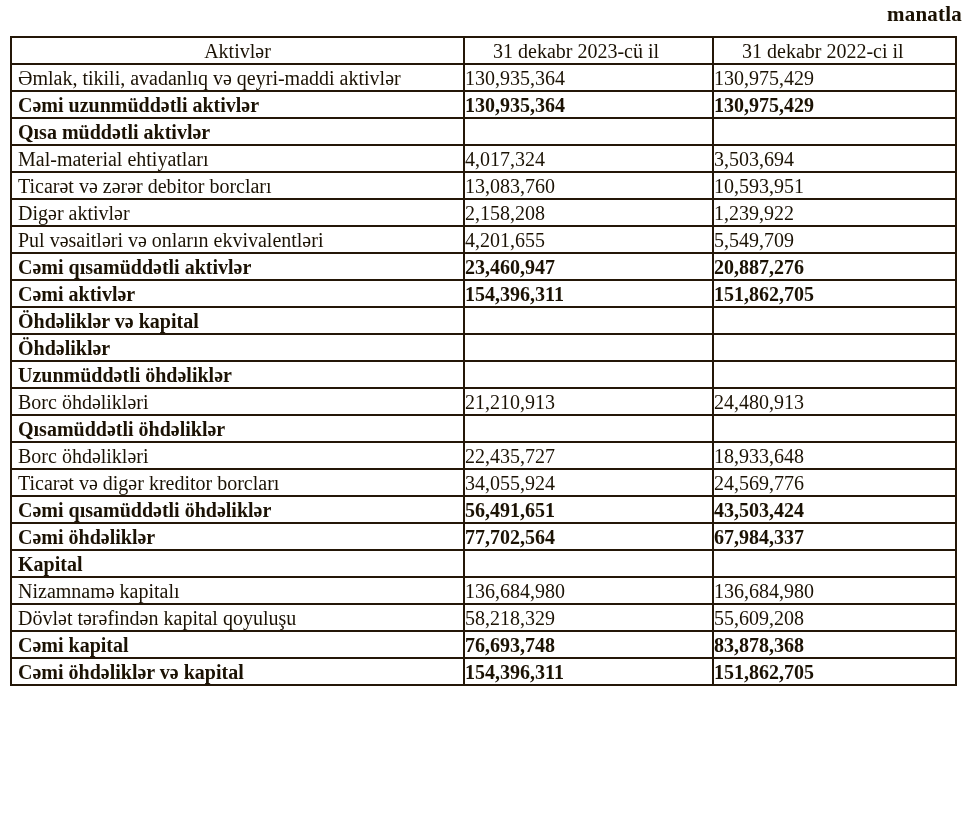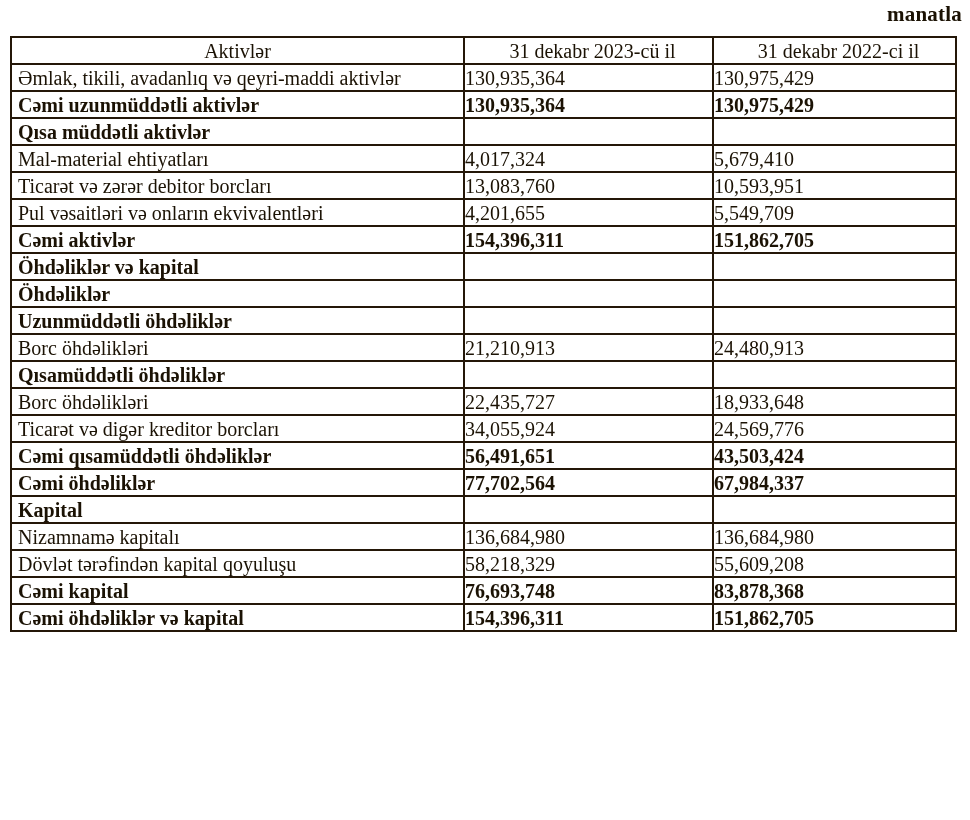--- a/index.html
+++ b/index.html
@@ -47,7 +47,7 @@
   .balance-table col.c-2022  { width: 243px; }
   .balance-table th { font-weight: normal; }
   .balance-table th.col-label { text-align: center; }
-  .balance-table th.col-year  { text-align: center; padding-left: 8px; }
+  .balance-table th.col-year  { text-align: left; padding-left: 28px; }
   .balance-table td.label { text-align: left; padding-left: 6px; padding-right: 0; }
   .balance-table td.num   { text-align: left; padding-right: 7px; }
   .balance-table tr.total td { font-weight: bold; }

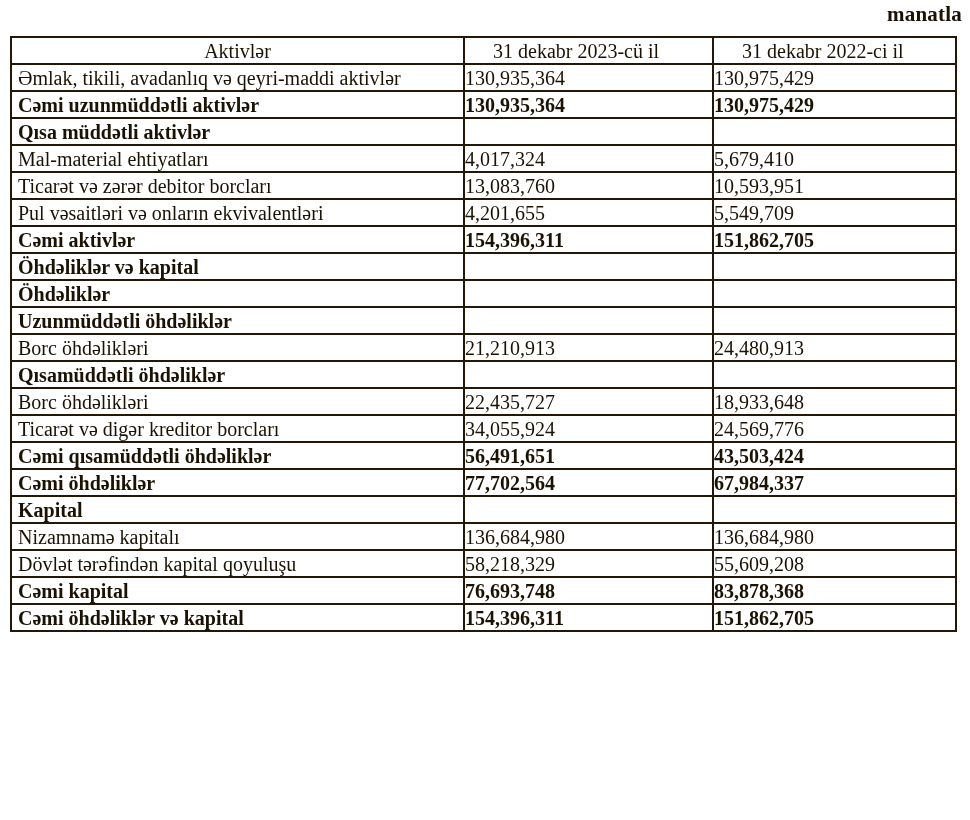--- a/index.html
+++ b/index.html
@@ -91,7 +91,7 @@
         <tr>
           <td class="label">Mal-material ehtiyatları</td>
           <td class="num">4,017,324</td>
-          <td class="num">5,679,410</td>
+          <td class="num">3,503,694</td>
         </tr>
         <tr>
           <td class="label">Ticarət və zərər debitor borcları</td>

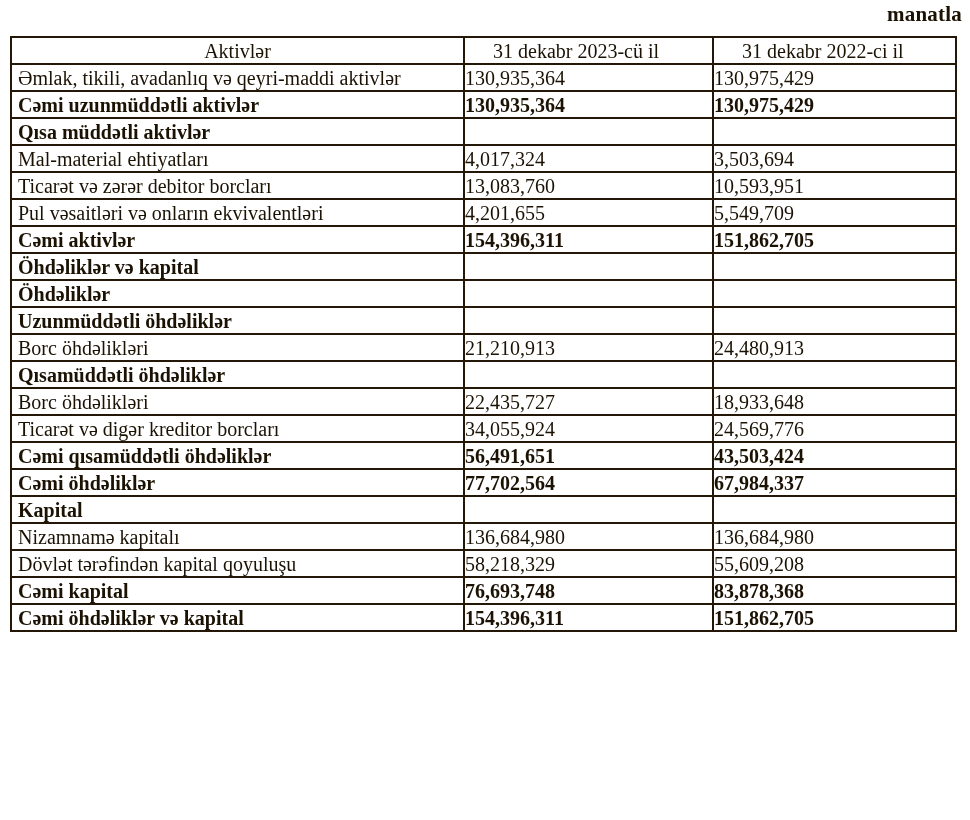--- a/index.html
+++ b/index.html
@@ -99,6 +99,11 @@
           <td class="num">10,593,951</td>
         </tr>
         <tr>
+          <td class="label">Digər aktivlər</td>
+          <td class="num">2,158,208</td>
+          <td class="num">1,239,922</td>
+        </tr>
+        <tr>
           <td class="label">Pul vəsaitləri və onların ekvivalentləri</td>
           <td class="num">4,201,655</td>
           <td class="num">5,549,709</td>

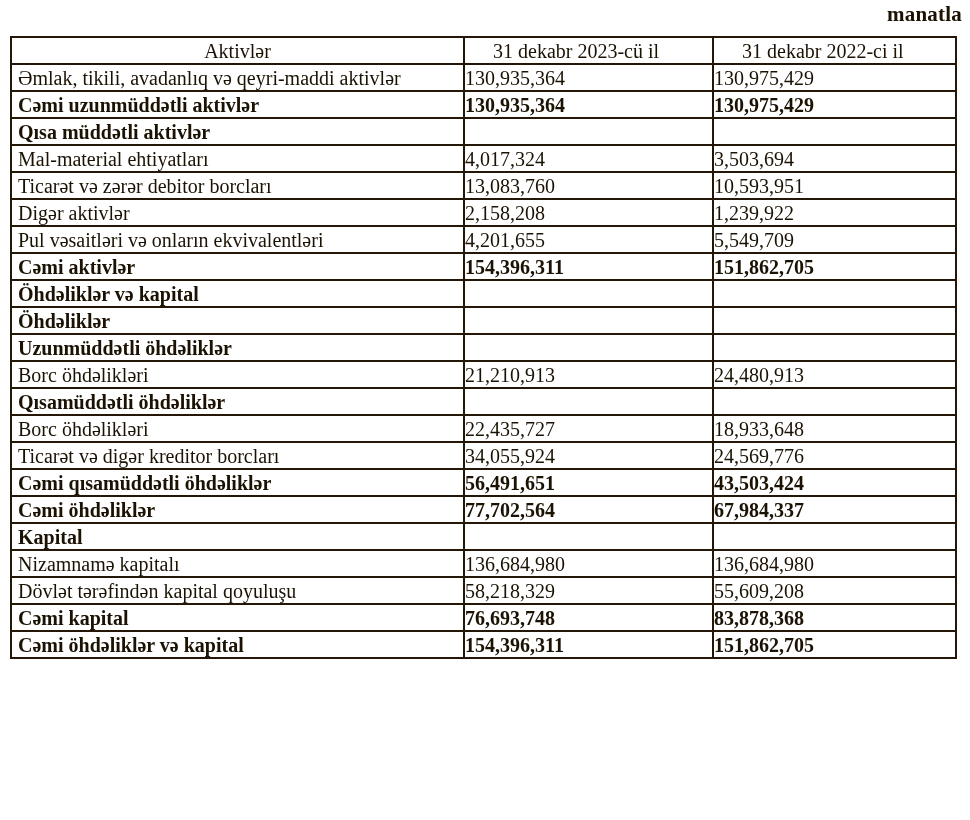--- a/index.html
+++ b/index.html
@@ -109,6 +109,11 @@
           <td class="num">5,549,709</td>
         </tr>
         <tr class="total">
+          <td class="label">Cəmi qısamüddətli aktivlər</td>
+          <td class="num">23,460,947</td>
+          <td class="num">20,887,276</td>
+        </tr>
+        <tr class="total">
           <td class="label">Cəmi aktivlər</td>
           <td class="num">154,396,311</td>
           <td class="num">151,862,705</td>

